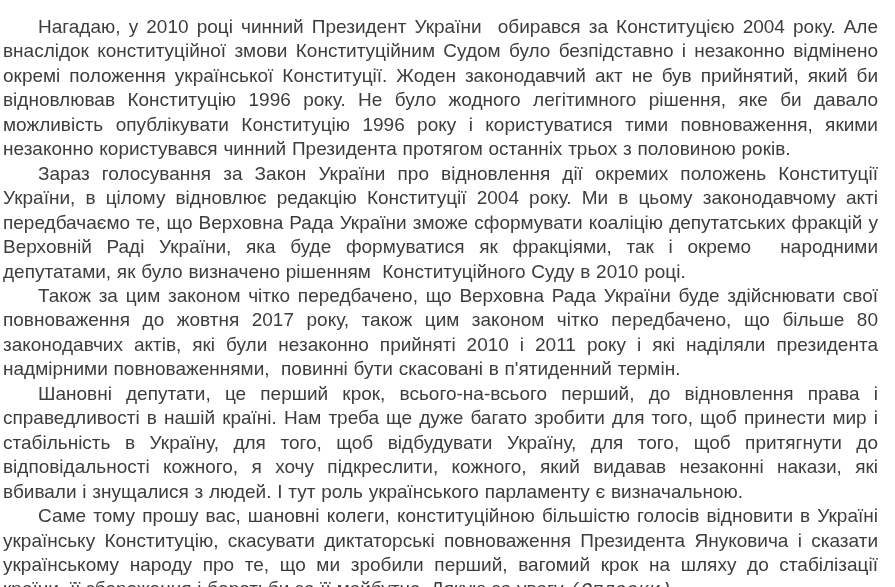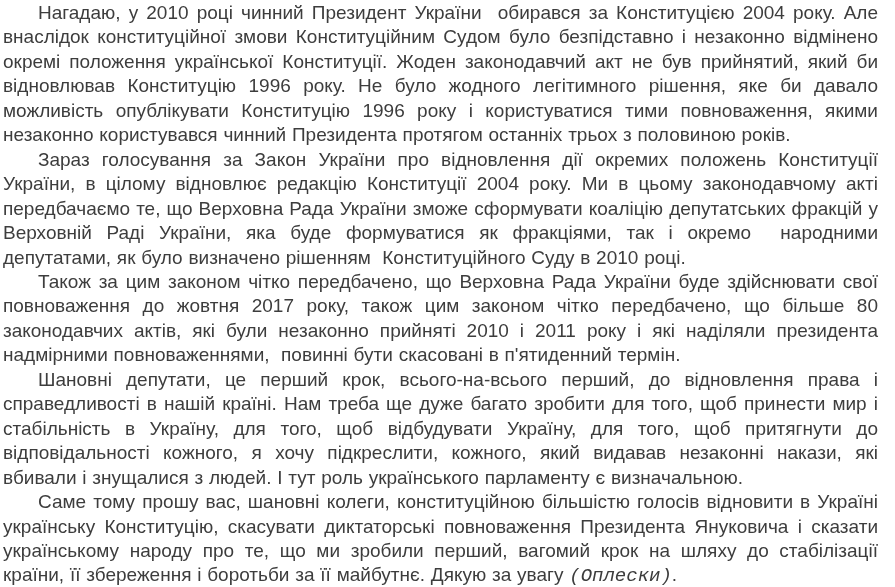--- a/index.html
+++ b/index.html
@@ -17,7 +17,7 @@
     box-sizing: border-box;
     width: 895px;
     height: 493px;
-    padding: 1px 17px 0 3px;
+    padding: 15px 17px 0 3px;
     color: #3d3d3d;
     font-size: 19px;
     line-height: 24.45px;

